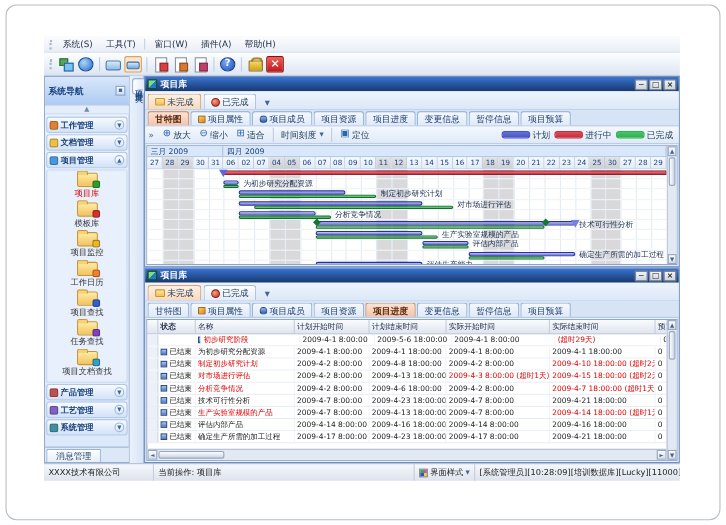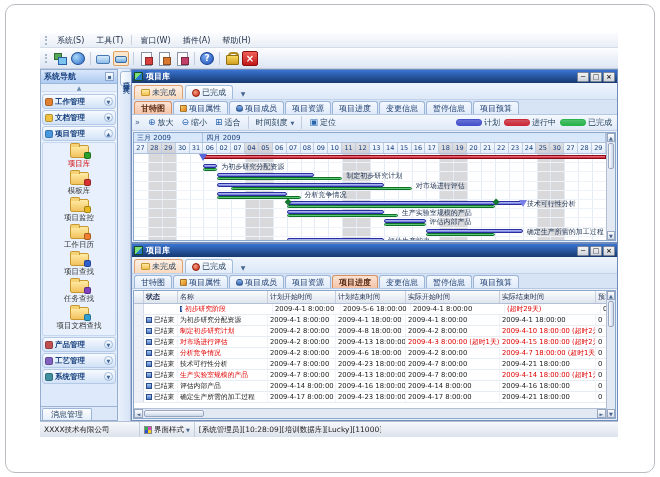--- a/index.html
+++ b/index.html
@@ -39,7 +39,7 @@
 
   
   .sidebar { width:78px; display:flex; flex-direction:column; border:1px solid #96aecd; background:linear-gradient(#eef4fd,#dce9fa); }
-  .sb-header { height:14px; display:flex; align-items:center; justify-content:space-between; padding:0 3px; background:linear-gradient(#d9e7fb,#aecbf1); color:#17407e; font-weight:bold; border-bottom:1px solid #9cb8dd; }
+  .sb-header { height:26px; display:flex; align-items:center; justify-content:space-between; padding:0 3px; background:linear-gradient(#d9e7fb,#aecbf1); color:#17407e; font-weight:bold; border-bottom:1px solid #9cb8dd; }
   .sb-pin { width:9px; height:9px; background:linear-gradient(#fefefe,#cfdef2); border:1px solid #8aa6ca; font-size:6px; color:#44668e; display:flex; align-items:center; justify-content:center; }
   .sb-collapse { height:8px; display:flex; align-items:center; justify-content:center; color:#6e8ab0; font-size:6px; border-bottom:1px solid #cfdcf0; background:#e4eefb; }
   .sb-body { flex:1; min-height:0; overflow:hidden; padding:1px; }

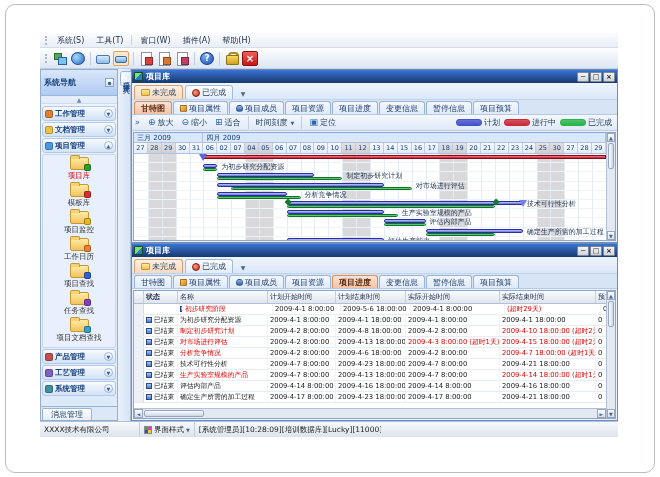--- a/index.html
+++ b/index.html
@@ -686,6 +686,7 @@
 
   <div class="statusbar" data-name="status-bar">
     <div class="sb-panel sb-company" data-name="company-name">XXXX技术有限公司</div>
+    <div class="sb-panel sb-op" data-name="current-operation">当前操作: 项目库</div>
     <div class="sb-panel" data-name="ui-style-button">
       <span class="style-ico" data-name="ui-style-icon"></span>
       <span data-name="ui-style-label">界面样式</span>

